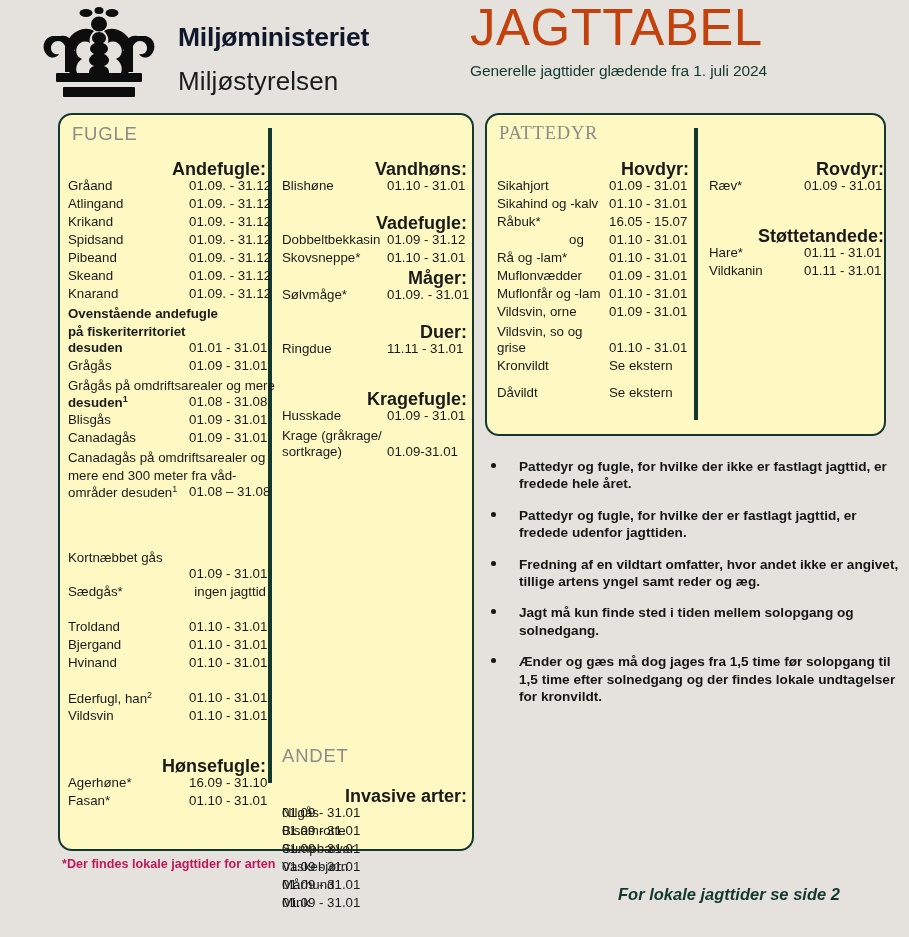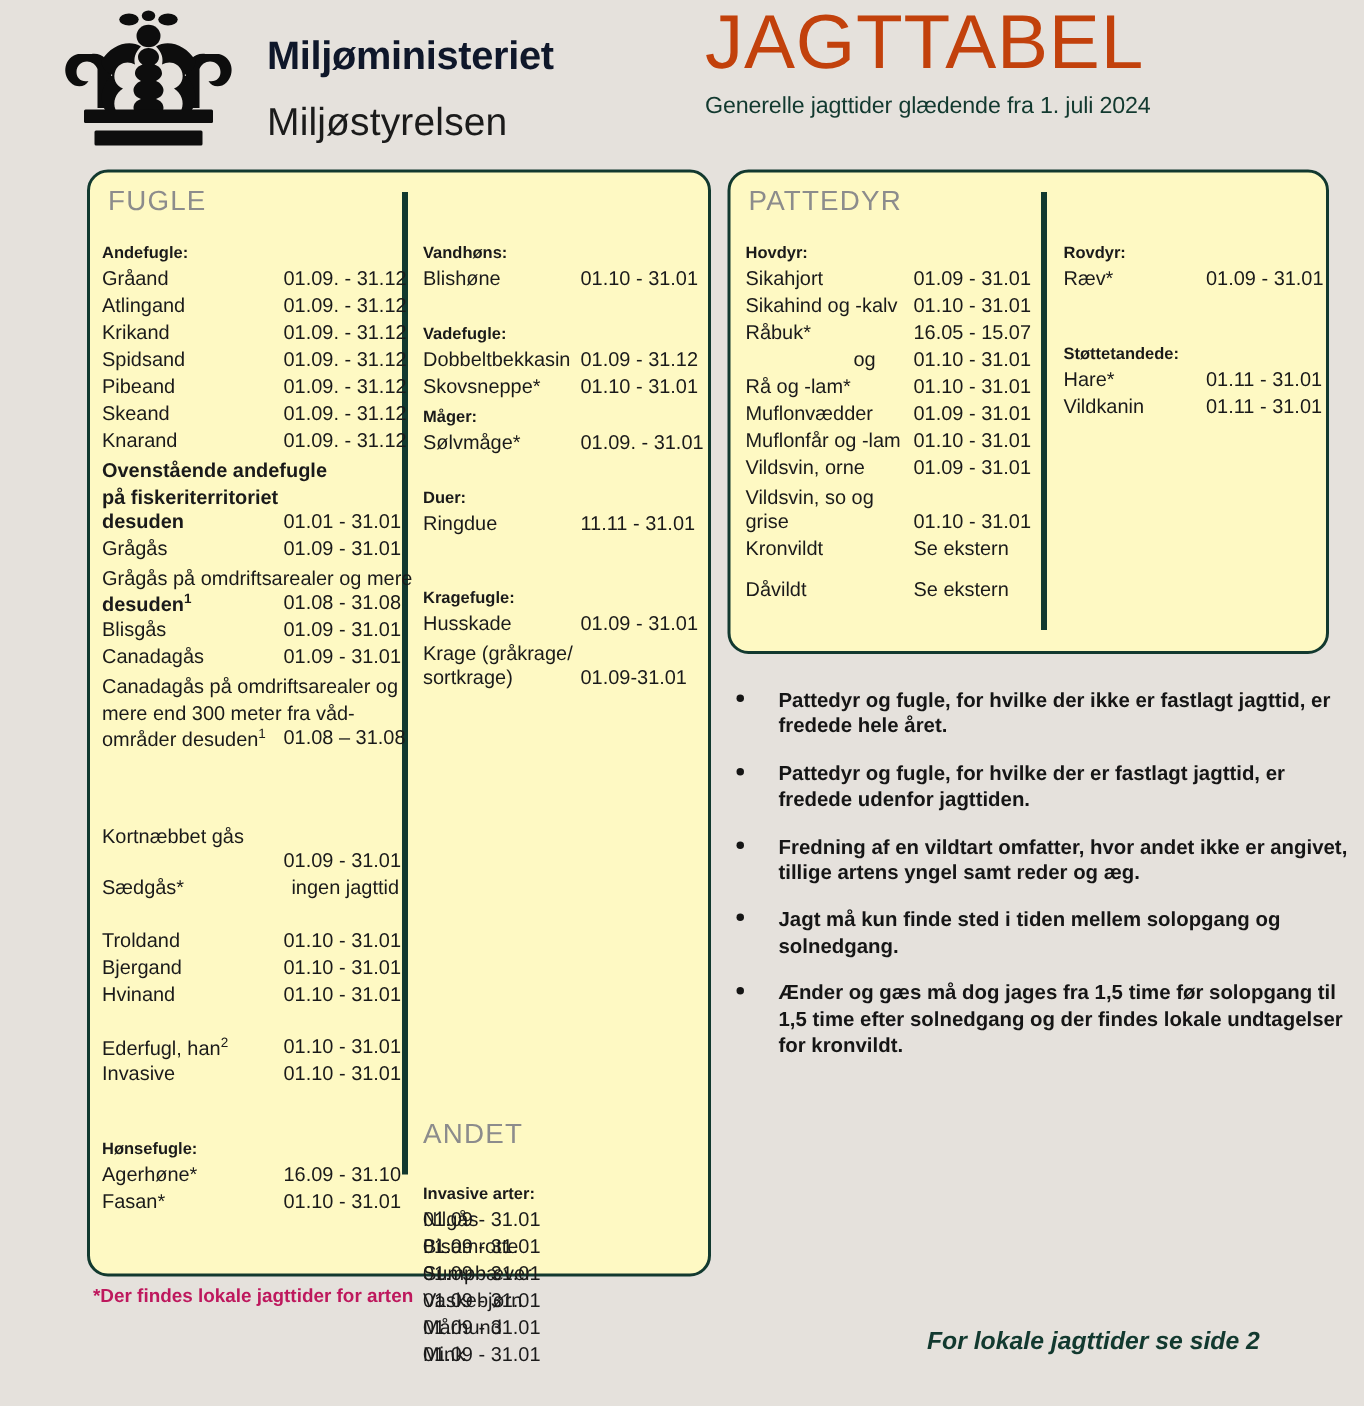--- a/index.html
+++ b/index.html
@@ -89,7 +89,7 @@
     font-weight: 400;
   }
   #heading-fugle { left: 12px; top: 8px; }
-  #heading-pattedyr { left: 12px; top: 8px; }
+  #heading-pattedyr { left: 12px; top: 8px; font-family: Liberation Serif, serif; }
 
   .divider {
     position: absolute;

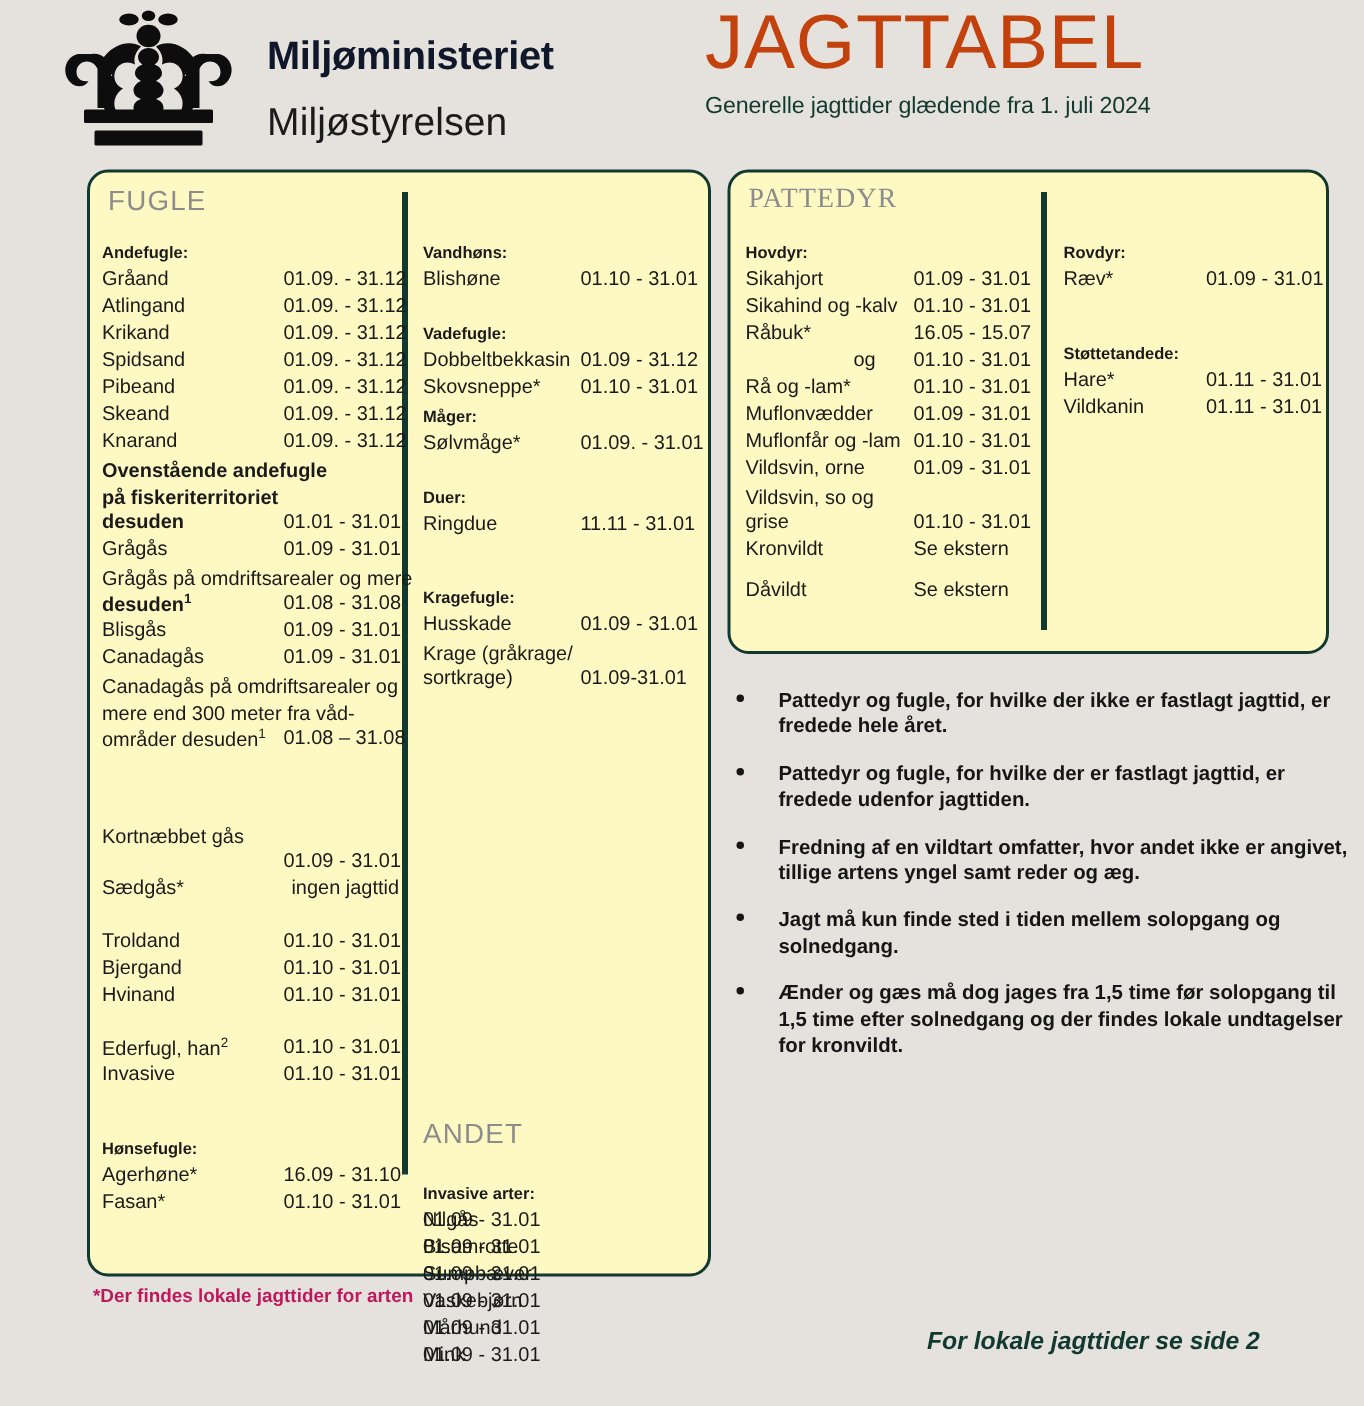--- a/index.html
+++ b/index.html
@@ -131,10 +131,11 @@
 
   .grp {
     font-weight: bold;
-    font-size: 11px;
+    font-size: 18px;
     height: 19px;
     line-height: 19px;
     white-space: nowrap;
+    text-align: right;
   }
   .note {
     height: 18px;

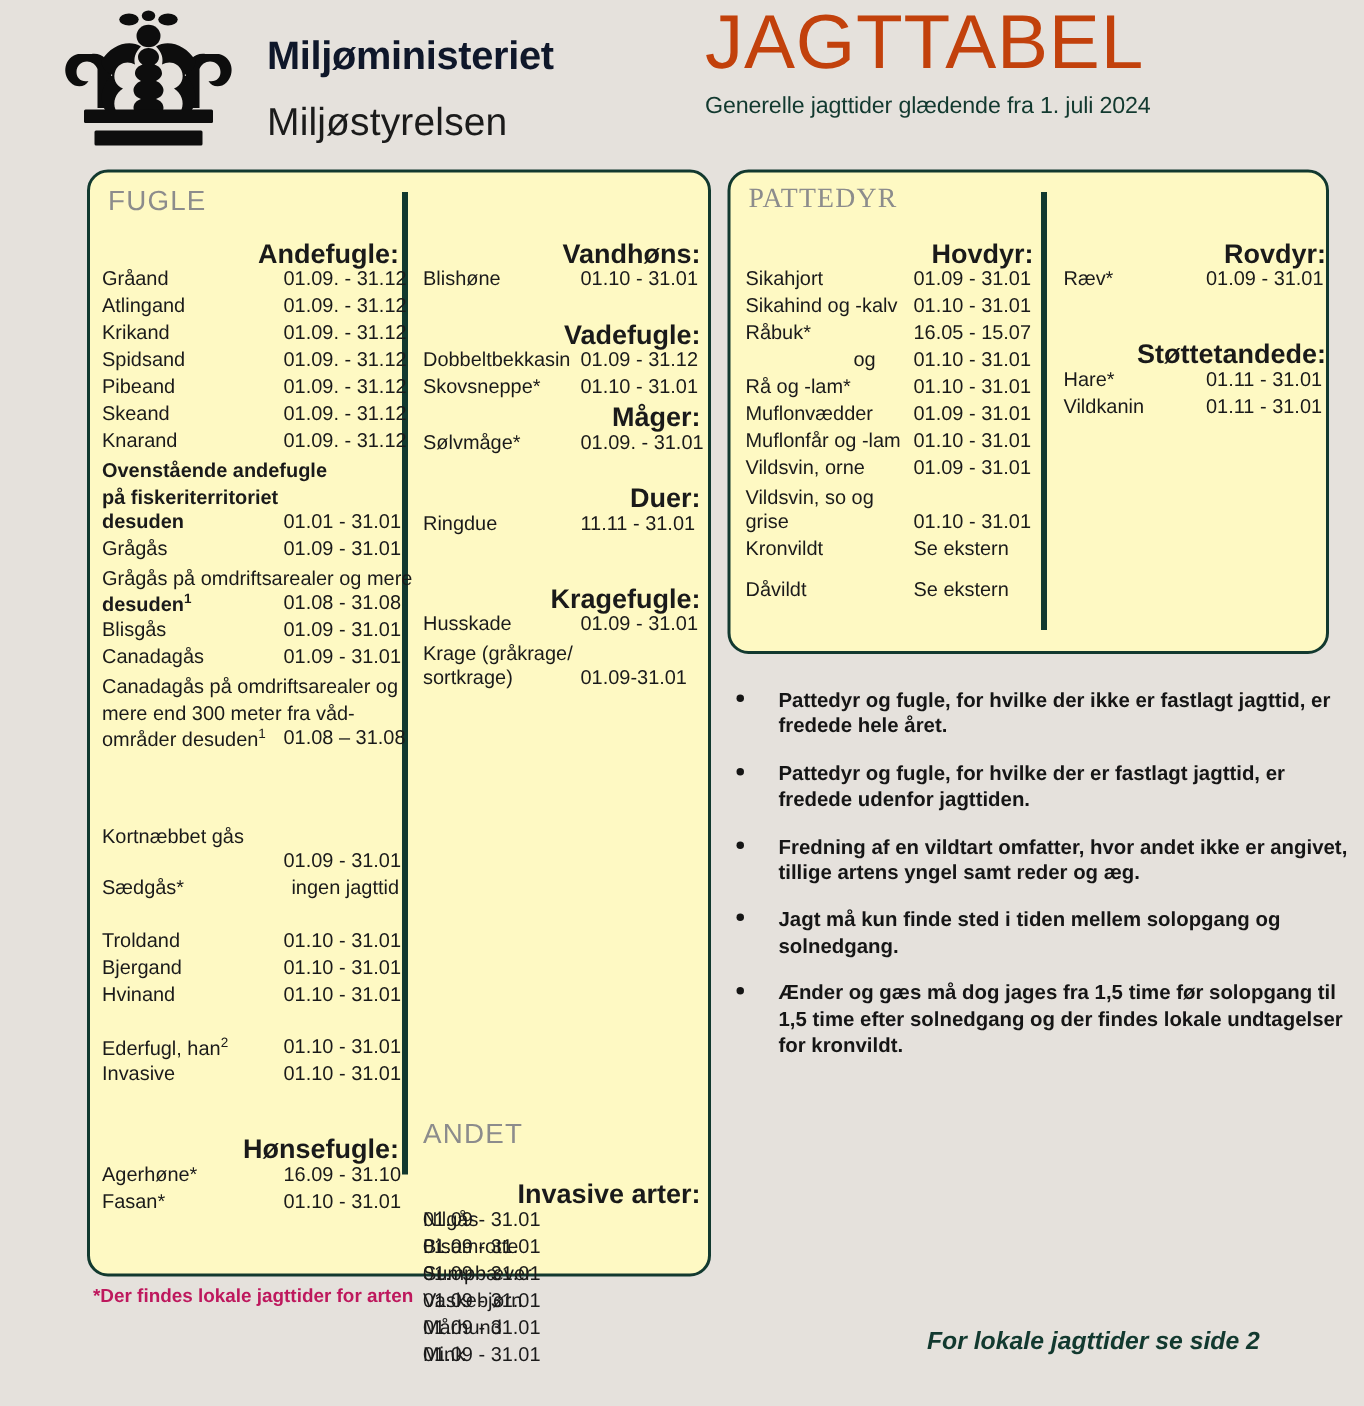--- a/index.html
+++ b/index.html
@@ -334,7 +334,7 @@
         <span class="pd">01.10 - 31.01</span>
       </div>
       <div class="row">
-        <span class="nm">Invasive</span>
+        <span class="nm">Vildsvin</span>
         <span class="pd">01.10 - 31.01</span>
       </div>
       <div class="spacer-lg"></div>

